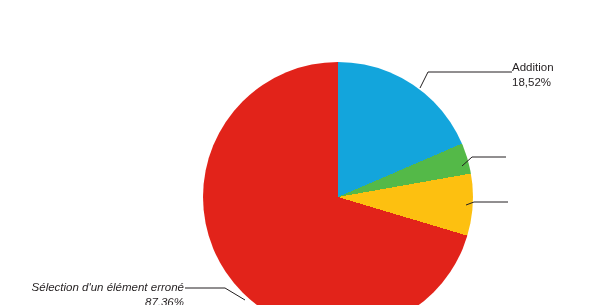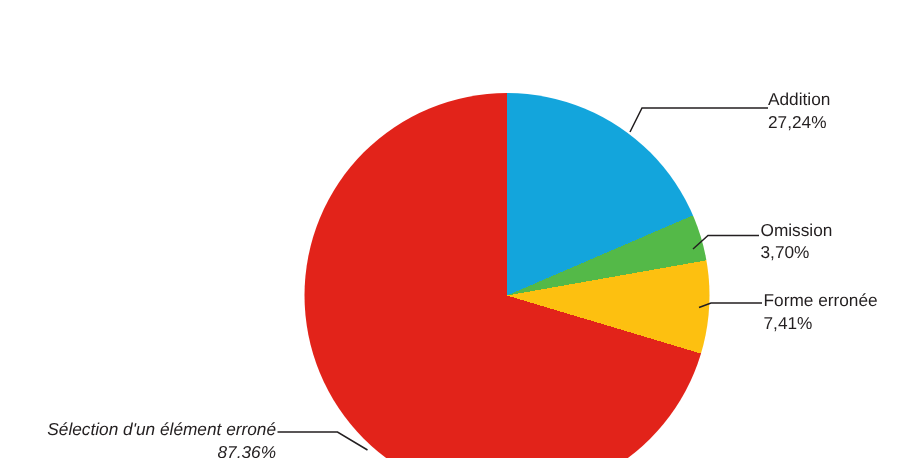--- a/index.html
+++ b/index.html
@@ -89,7 +89,7 @@
 
   <div class="label right" style="left:512px; top:16px;">
     <span>Addition</span>
-    <span class="val">27,24%</span>
+    <span class="val">18,52%</span>
   </div>
 
   <div class="label right" style="left:507px; top:103px;">

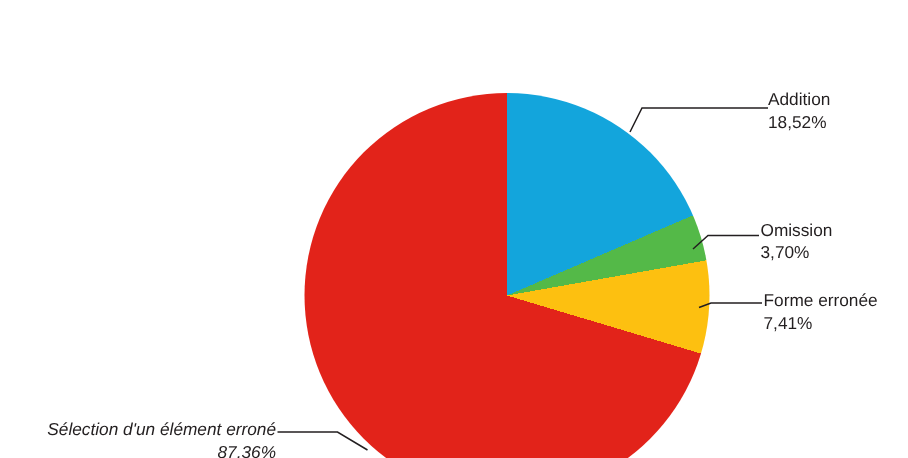--- a/index.html
+++ b/index.html
@@ -92,10 +92,6 @@
     <span class="val">18,52%</span>
   </div>
 
-  <div class="label right" style="left:507px; top:103px;">
-    <span>Omission</span>
-    <span class="val">3,70%</span>
-  </div>
 
   <div class="label right" style="left:509px; top:150px;">
     <span>Forme erronée</span>

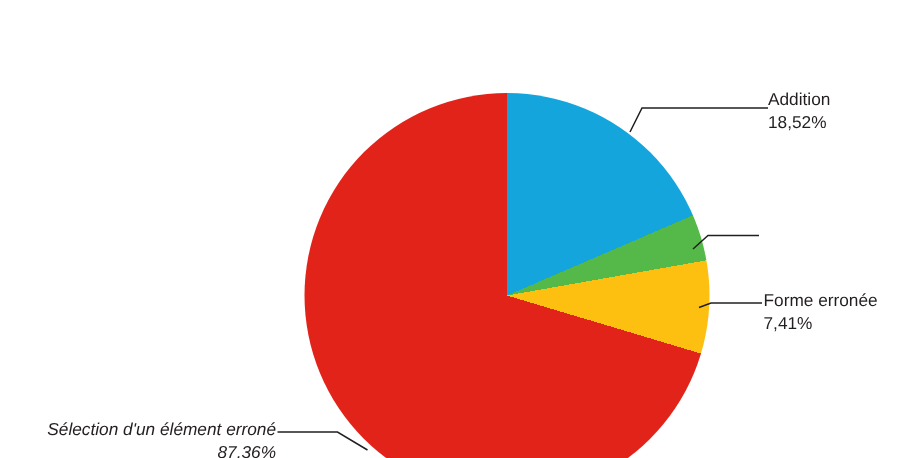--- a/index.html
+++ b/index.html
@@ -93,10 +93,6 @@
   </div>
 
 
-  <div class="label right" style="left:509px; top:150px;">
-    <span>Forme erronée</span>
-    <span class="val">7,41%</span>
-  </div>
 
   <div class="label left" style="left:4px; top:236px; width:180px;">
     <span>Sélection d'un élément erroné</span>

